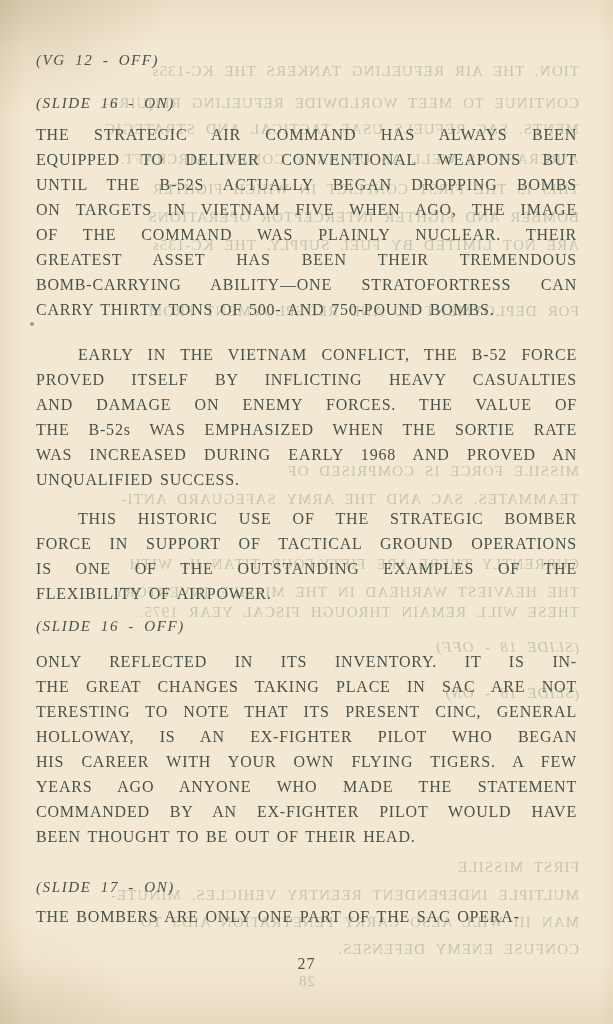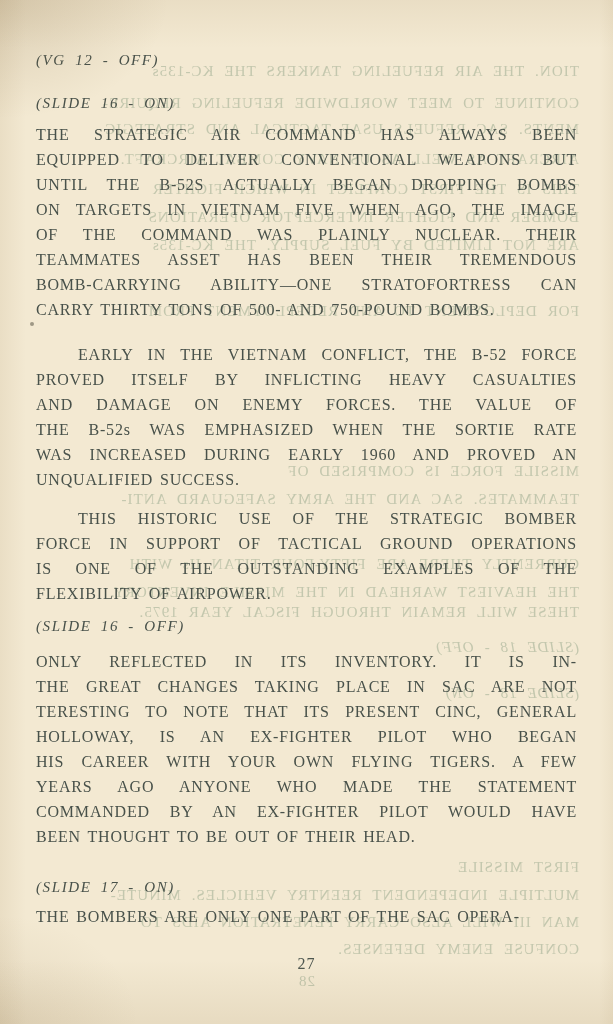--- a/index.html
+++ b/index.html
@@ -120,7 +120,7 @@
         <div class="tline">UNTIL THE B-52S ACTUALLY BEGAN DROPPING BOMBS</div>
         <div class="tline">ON TARGETS IN VIETNAM FIVE WHEN AGO, THE IMAGE</div>
         <div class="tline">OF THE COMMAND WAS PLAINLY NUCLEAR.  THEIR</div>
-        <div class="tline">TEAMMATES ASSET HAS BEEN THEIR TREMENDOUS</div>
+        <div class="tline">GREATEST ASSET HAS BEEN THEIR TREMENDOUS</div>
         <div class="tline">BOMB-CARRYING ABILITY—ONE STRATOFORTRESS CAN</div>
         <div class="tline lastline">CARRY THIRTY TONS OF 500- AND 750-POUND BOMBS.</div>
       </div>

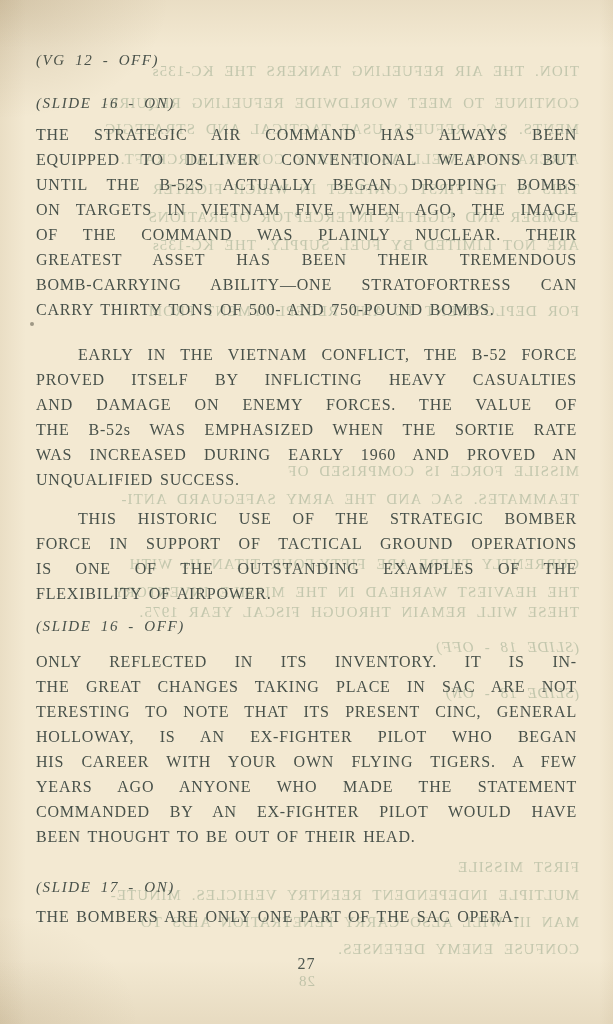--- a/index.html
+++ b/index.html
@@ -129,7 +129,7 @@
         <div class="tline">PROVED ITSELF BY INFLICTING HEAVY CASUALTIES</div>
         <div class="tline">AND DAMAGE ON ENEMY FORCES.  THE VALUE OF</div>
         <div class="tline">THE B-52s WAS EMPHASIZED WHEN THE SORTIE RATE</div>
-        <div class="tline">WAS INCREASED DURING EARLY 1960 AND PROVED AN</div>
+        <div class="tline">WAS INCREASED DURING EARLY 1968 AND PROVED AN</div>
         <div class="tline lastline">UNQUALIFIED SUCCESS.</div>
       </div>
       <div class="para" style="margin-top: 14px;">

